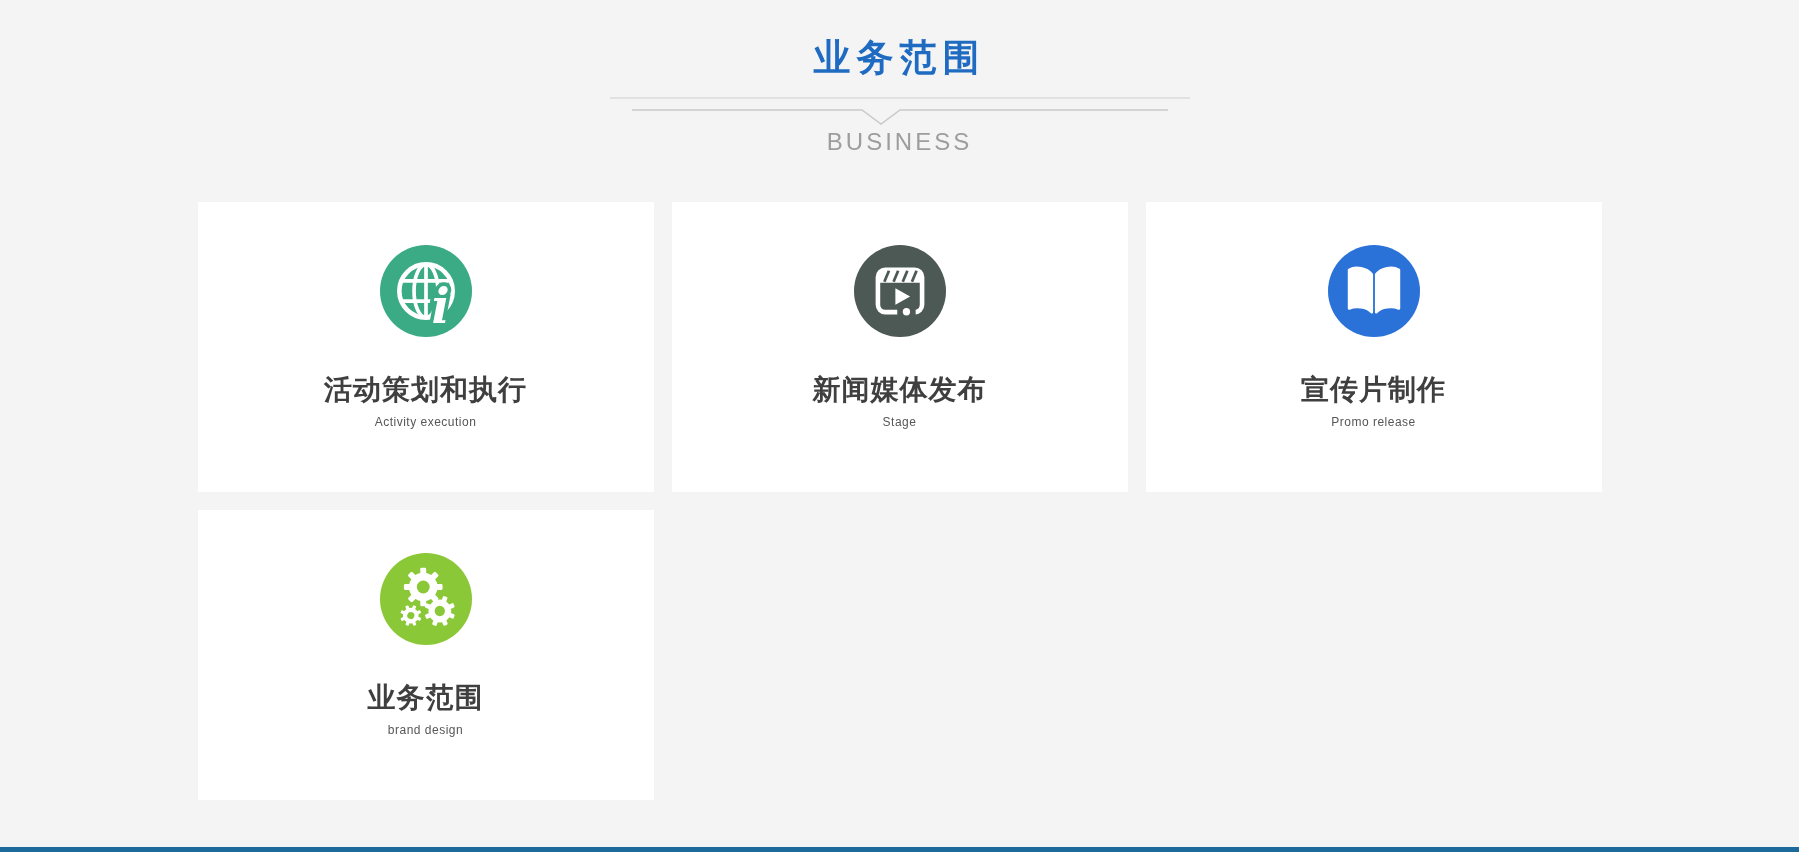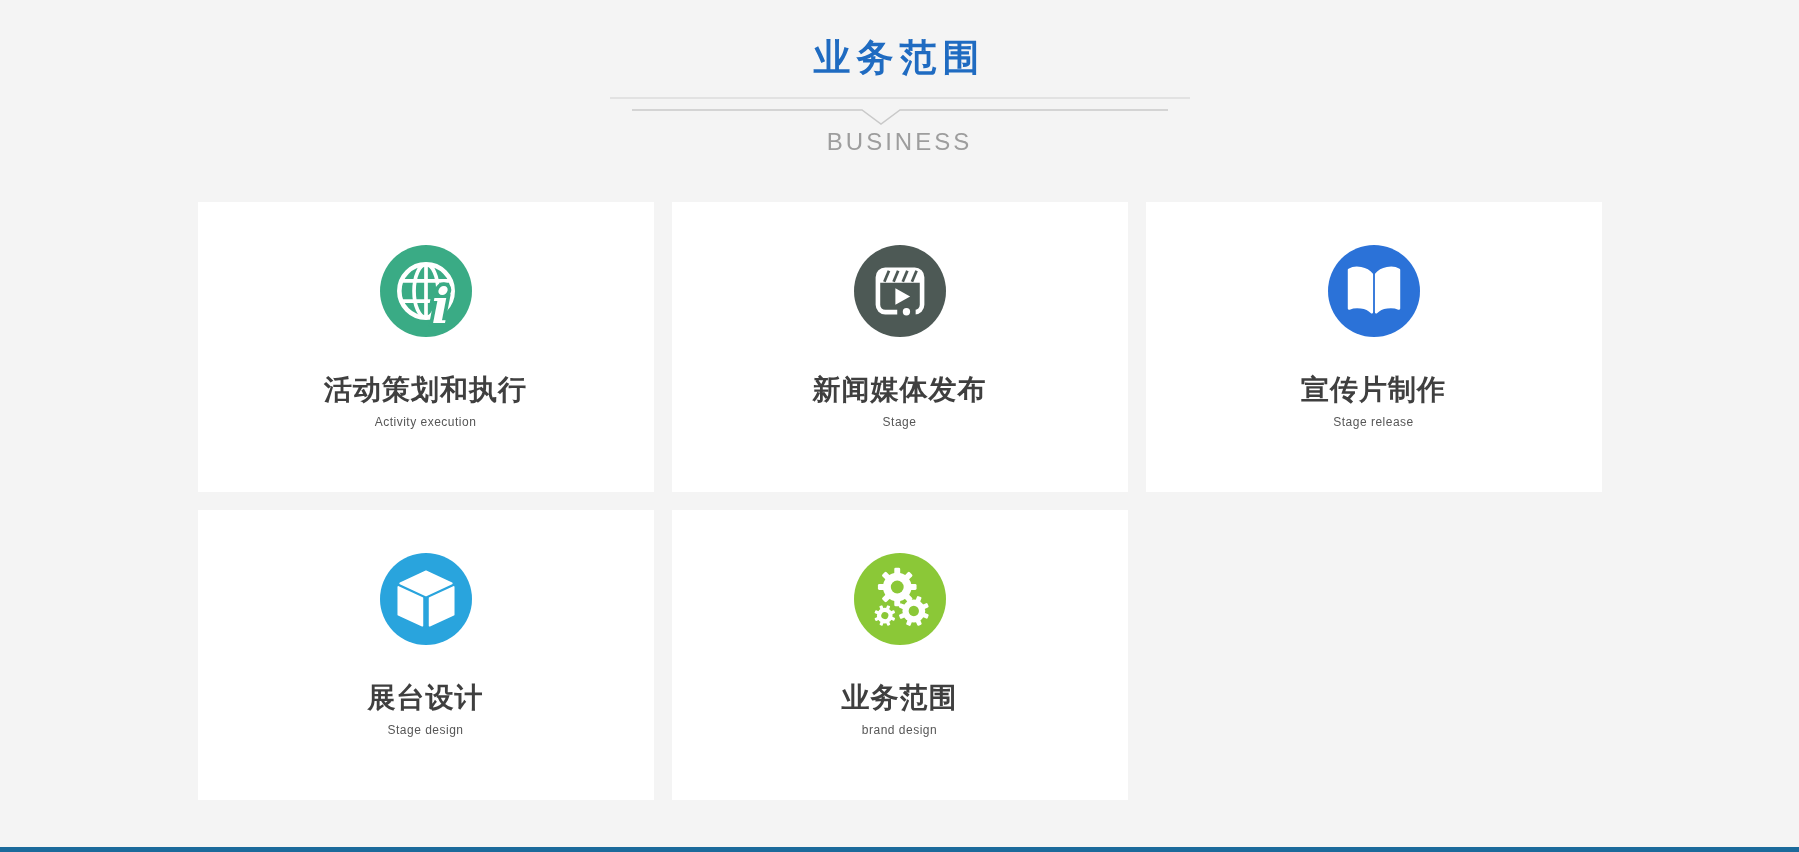--- a/index.html
+++ b/index.html
@@ -115,7 +115,7 @@
         </svg>
       </div>
       <div class="card-title">宣传片制作</div>
-      <div class="card-subtitle">Stage release</div>
+      <div class="card-subtitle">Promo release</div>
     </div>
 
     <div class="card">

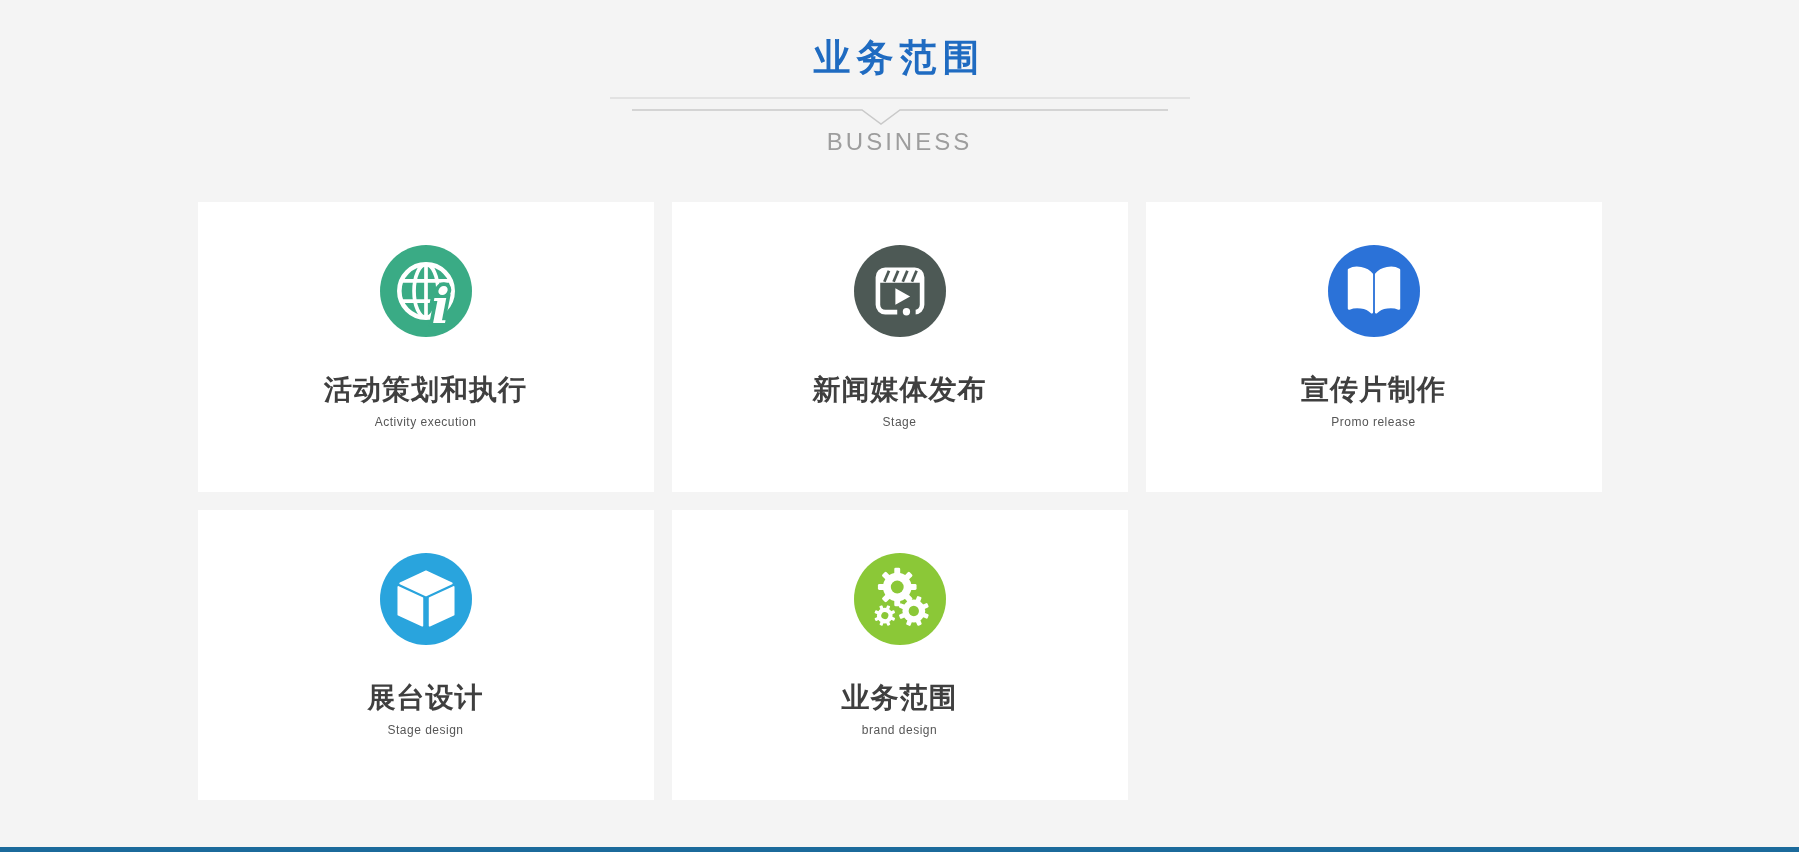--- a/index.html
+++ b/index.html
@@ -118,17 +118,6 @@
       <div class="card-subtitle">Promo release</div>
     </div>
 
-    <div class="card">
-      <div class="icon-circle" style="background: rgb(41, 164, 221); color: rgb(41, 164, 221);">
-        <svg class="icon-svg" viewBox="0 0 100 100">
-          <polygon points="50,20 78,33 50,46 22,33" fill="#fff" stroke="#fff" stroke-width="2" stroke-linejoin="round"></polygon>
-          <polygon points="20,37 46,49 46,79 20,67" fill="#fff" stroke="#fff" stroke-width="2" stroke-linejoin="round"></polygon>
-          <polygon points="80,37 54,49 54,79 80,67" fill="#fff" stroke="#fff" stroke-width="2" stroke-linejoin="round"></polygon>
-        </svg>
-      </div>
-      <div class="card-title">展台设计</div>
-      <div class="card-subtitle">Stage design</div>
-    </div>
 
     <div class="card">
       <div class="icon-circle" style="background: rgb(139, 200, 55); color: rgb(139, 200, 55);">

